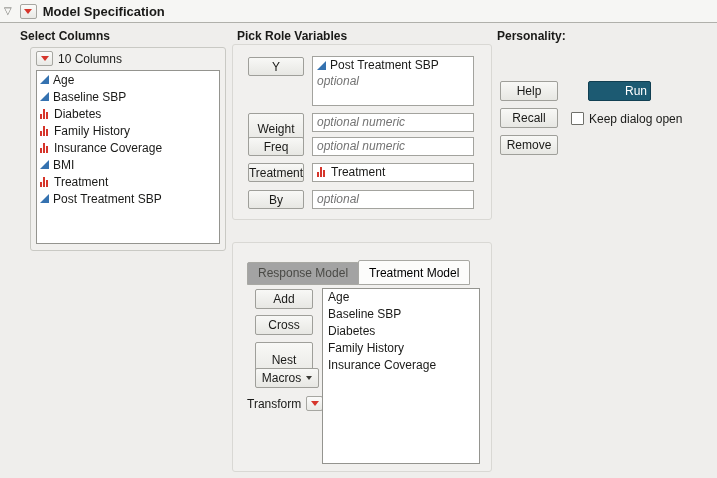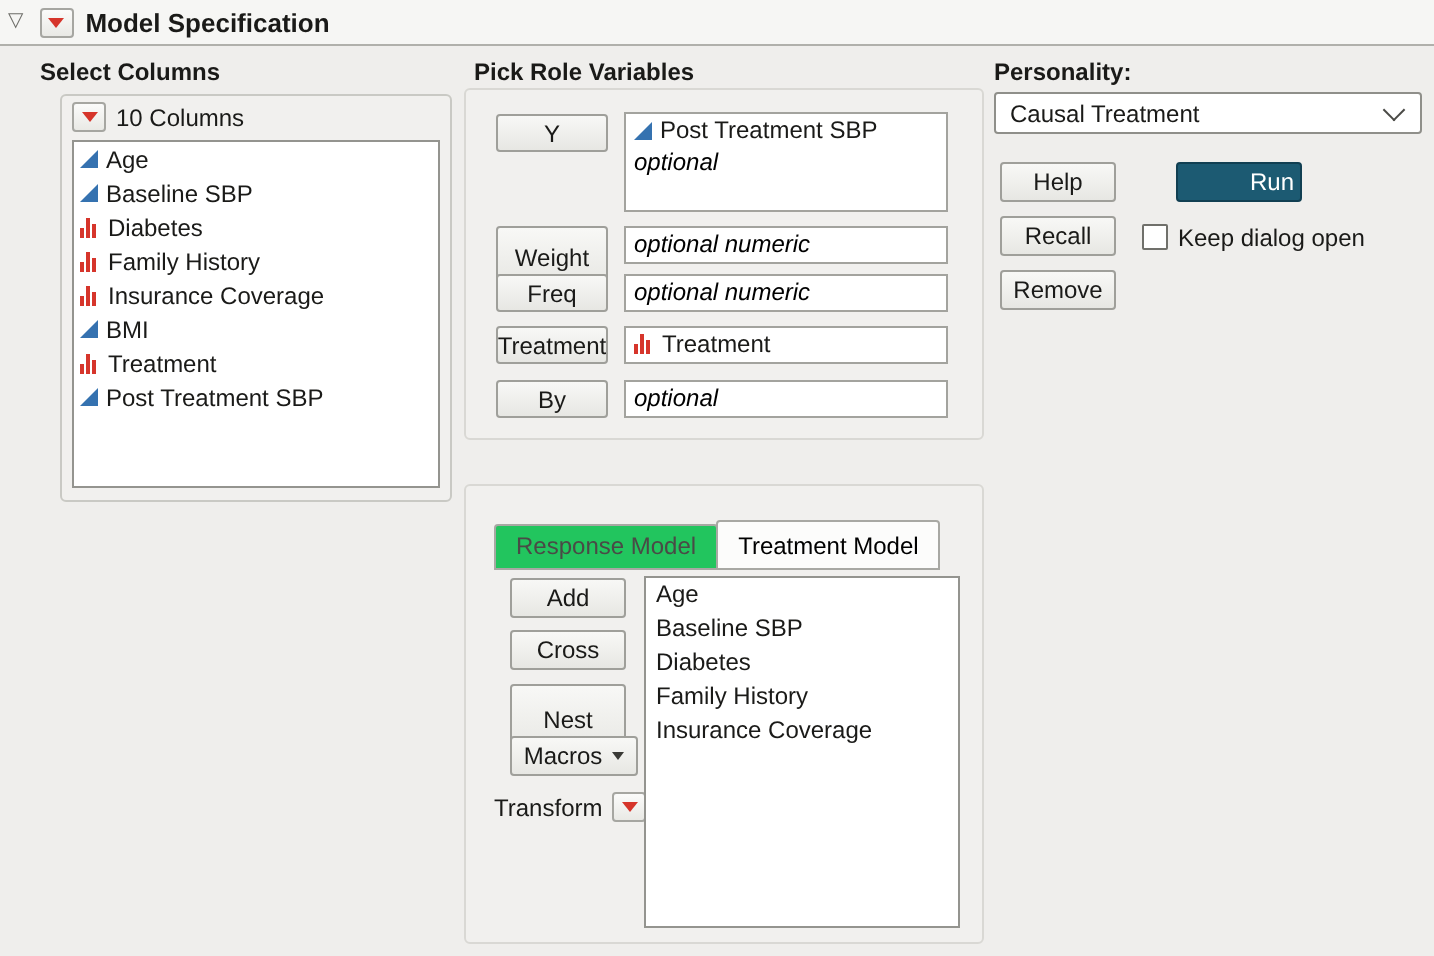--- a/index.html
+++ b/index.html
@@ -216,10 +216,6 @@
   </div>
 
   <div class="sec-label" style="left:497px;top:29px;">Personality:</div>
-  <div class="combo">
-    <span class="val">Causal Treatment</span>
-    <span class="chev"></span>
-  </div>
 
   <button class="btn" style="left:500px;top:81px;width:58px;height:20px;">Help</button>
   <button class="btn run" style="left:588px;top:81px;width:63px;height:20px;">Run</button>

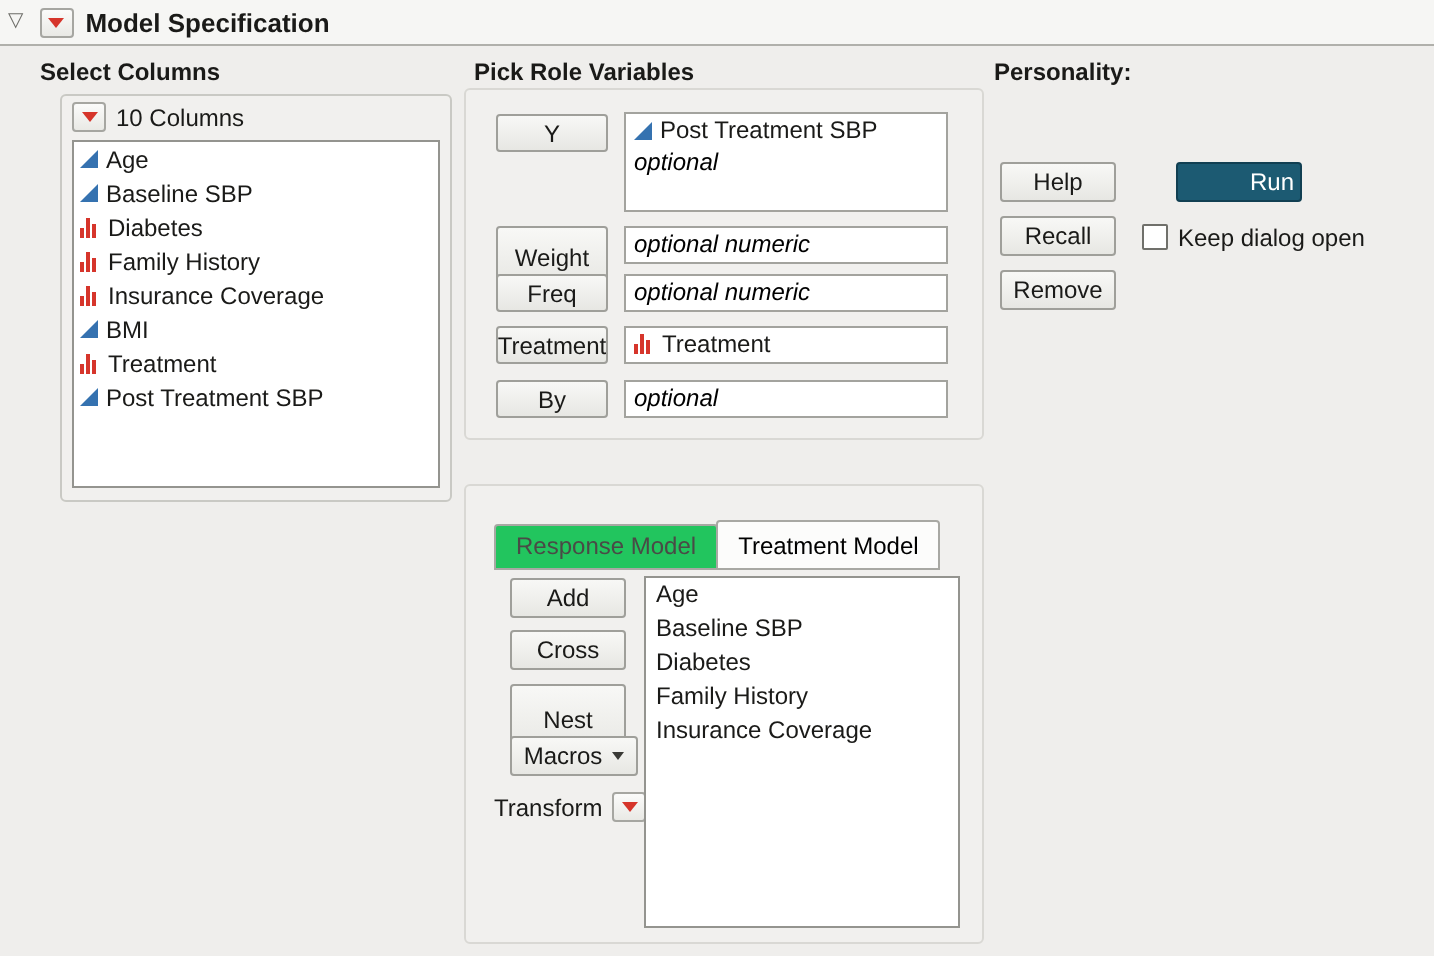--- a/index.html
+++ b/index.html
@@ -41,7 +41,7 @@
   
   .dropbox{position:absolute;left:312px;width:162px;background:#fff;border:1px solid #a3a39e;box-sizing:border-box;}
   .dropbox .line{display:flex;align-items:center;gap:4px;padding:1px 4px;}
-  .ph{color:#000000;font-style:italic;}
+  .ph{color:#737373;font-style:italic;}
 
   
   .tabs{position:absolute;left:247px;top:260px;display:flex;align-items:flex-end;}

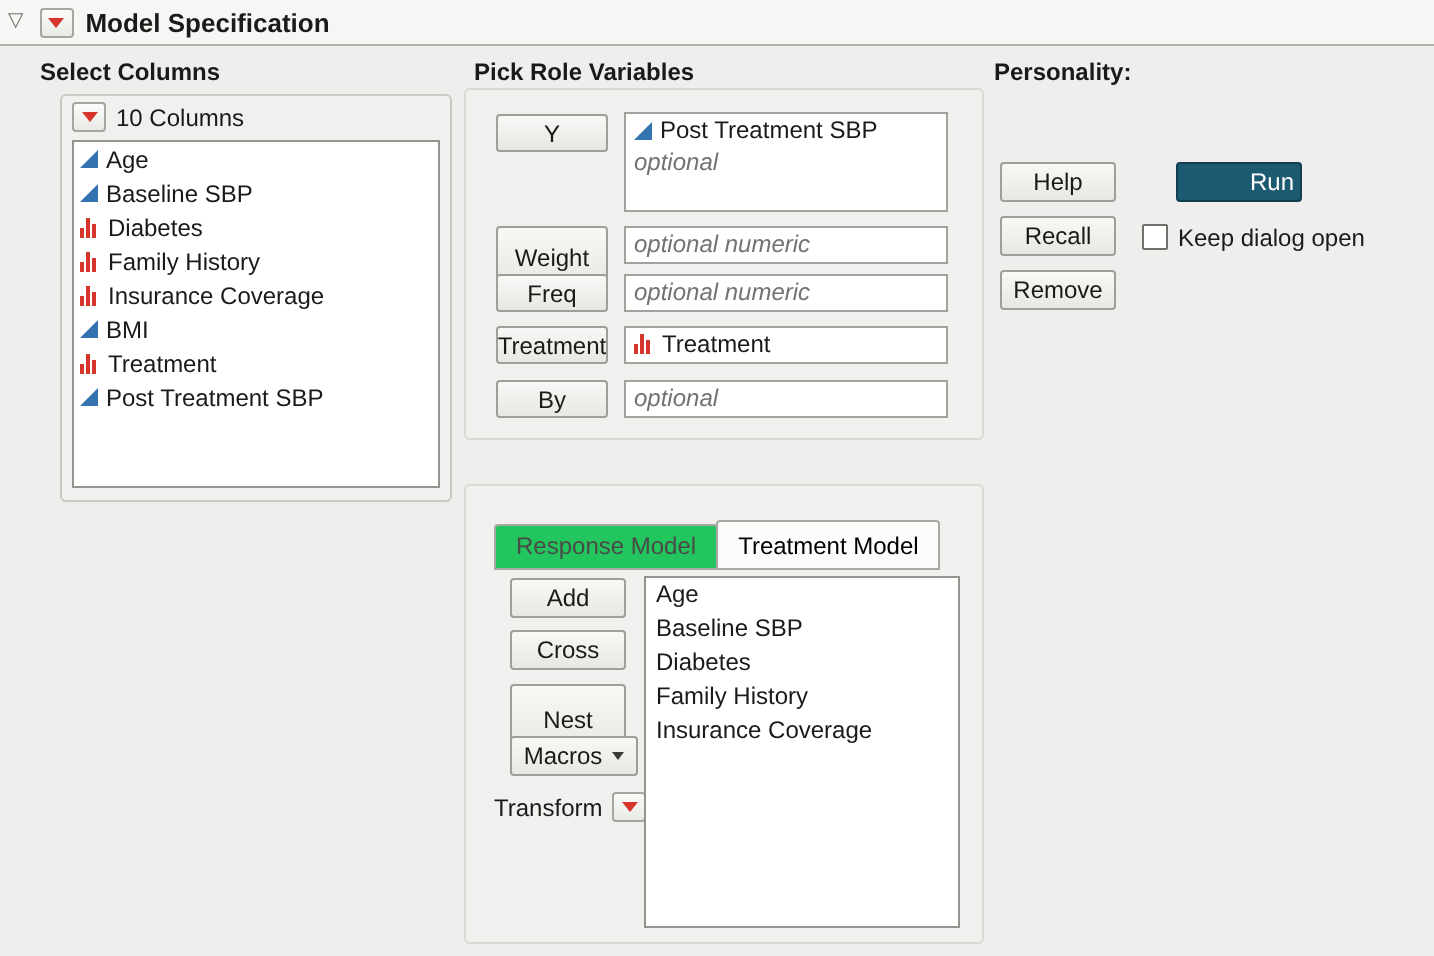--- a/index.html
+++ b/index.html
@@ -45,7 +45,7 @@
 
   
   .tabs{position:absolute;left:247px;top:260px;display:flex;align-items:flex-end;}
-  .tab{padding:3px 10px 4px 10px;border:1px solid #a8a8a3;background:#22c55e;color:#4a4a46;cursor:pointer;margin-right:-1px;border-radius:2px 2px 0 0;}
+  .tab{padding:3px 10px 4px 10px;border:1px solid #a8a8a3;background:#a3a3a3;color:#4a4a46;cursor:pointer;margin-right:-1px;border-radius:2px 2px 0 0;}
   .tab.active{background:#fcfcfb;color:#000;padding-top:5px;}
 
   .fx-list{position:absolute;left:322px;top:288px;width:158px;height:176px;background:#fff;border:1px solid #94948f;box-sizing:border-box;overflow:hidden;}

